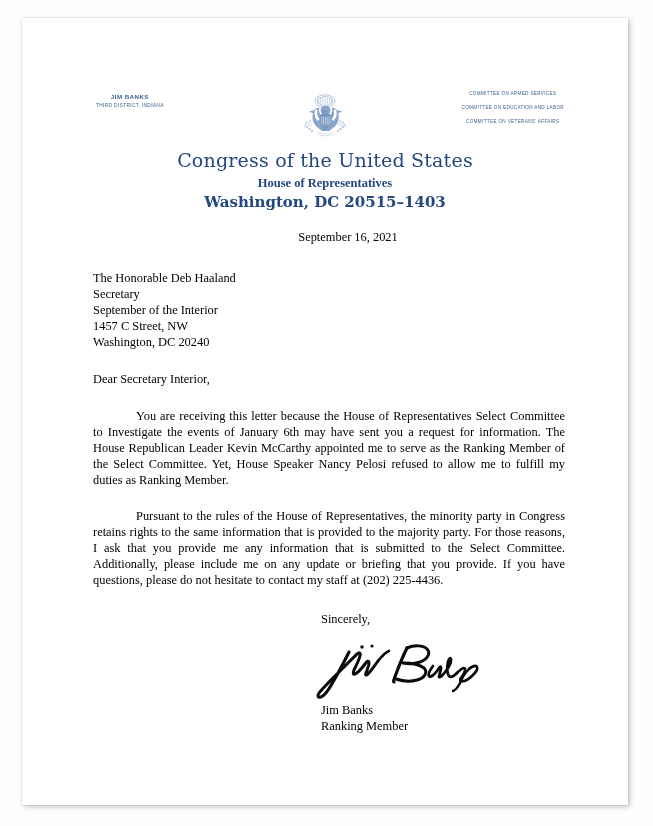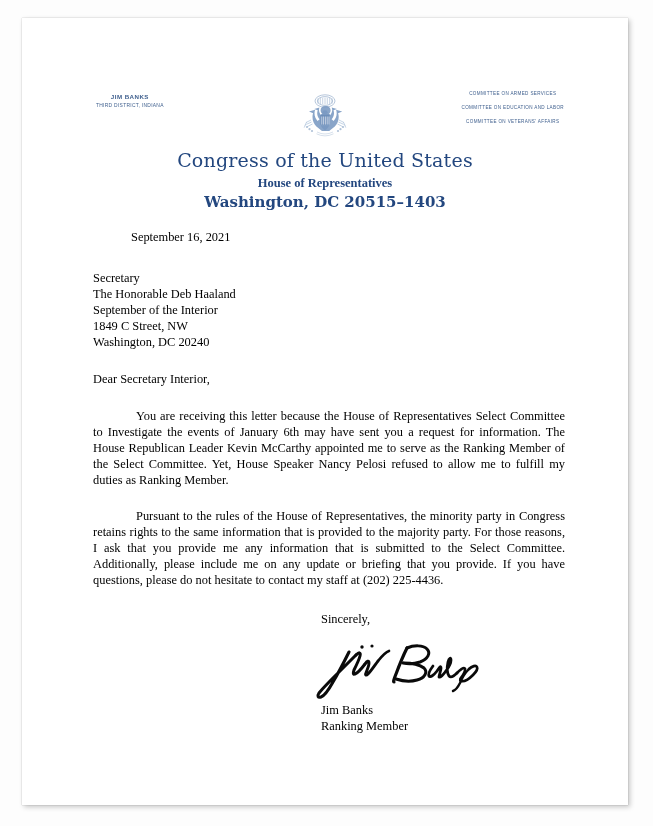--- a/index.html
+++ b/index.html
@@ -124,6 +124,7 @@
   }
 
   .date-line {
+    text-align: center;
     margin-left: 38px;
     margin-bottom: 24px;
   }

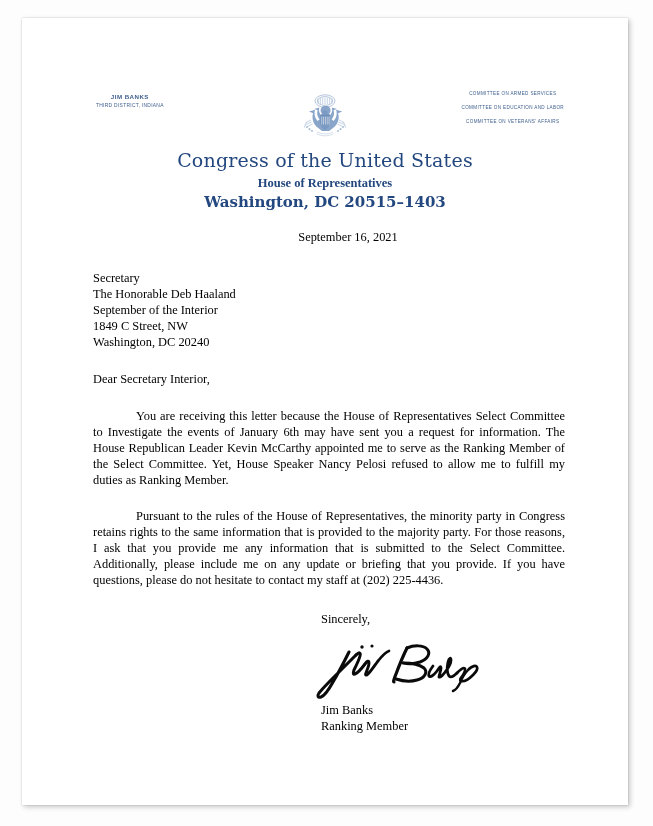--- a/index.html
+++ b/index.html
@@ -228,8 +228,8 @@
     <div class="date-line">September 16, 2021</div>
 
     <div class="addr-block">
+      <div>The Honorable Deb Haaland</div>
       <div>Secretary</div>
-      <div>The Honorable Deb Haaland</div>
       <div>September of the Interior</div>
       <div>1849 C Street, NW</div>
       <div>Washington, DC 20240</div>

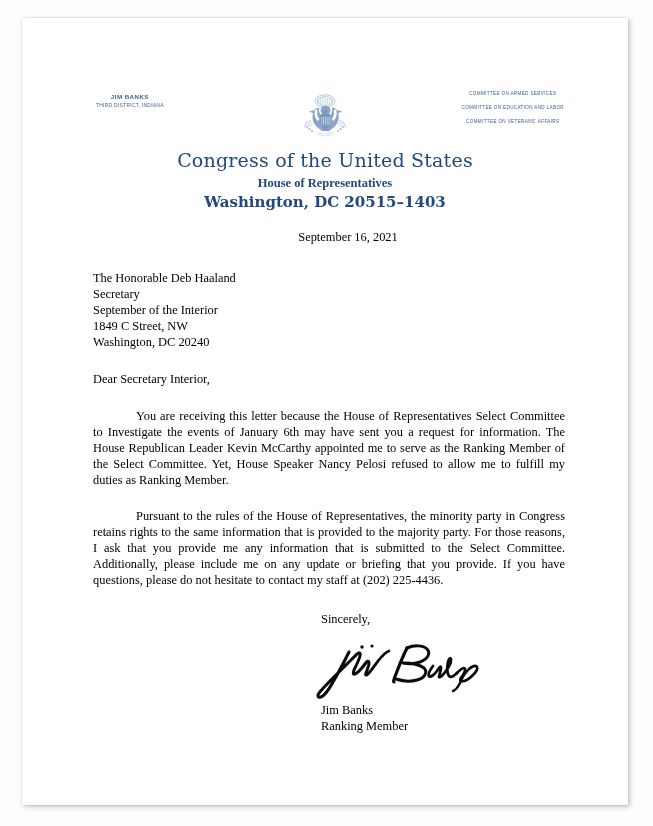--- a/index.html
+++ b/index.html
@@ -231,7 +231,7 @@
       <div>The Honorable Deb Haaland</div>
       <div>Secretary</div>
       <div>September of the Interior</div>
-      <div>1849 C Street, NW</div>
+      <div>1457 C Street, NW</div>
       <div>Washington, DC 20240</div>
     </div>
 

